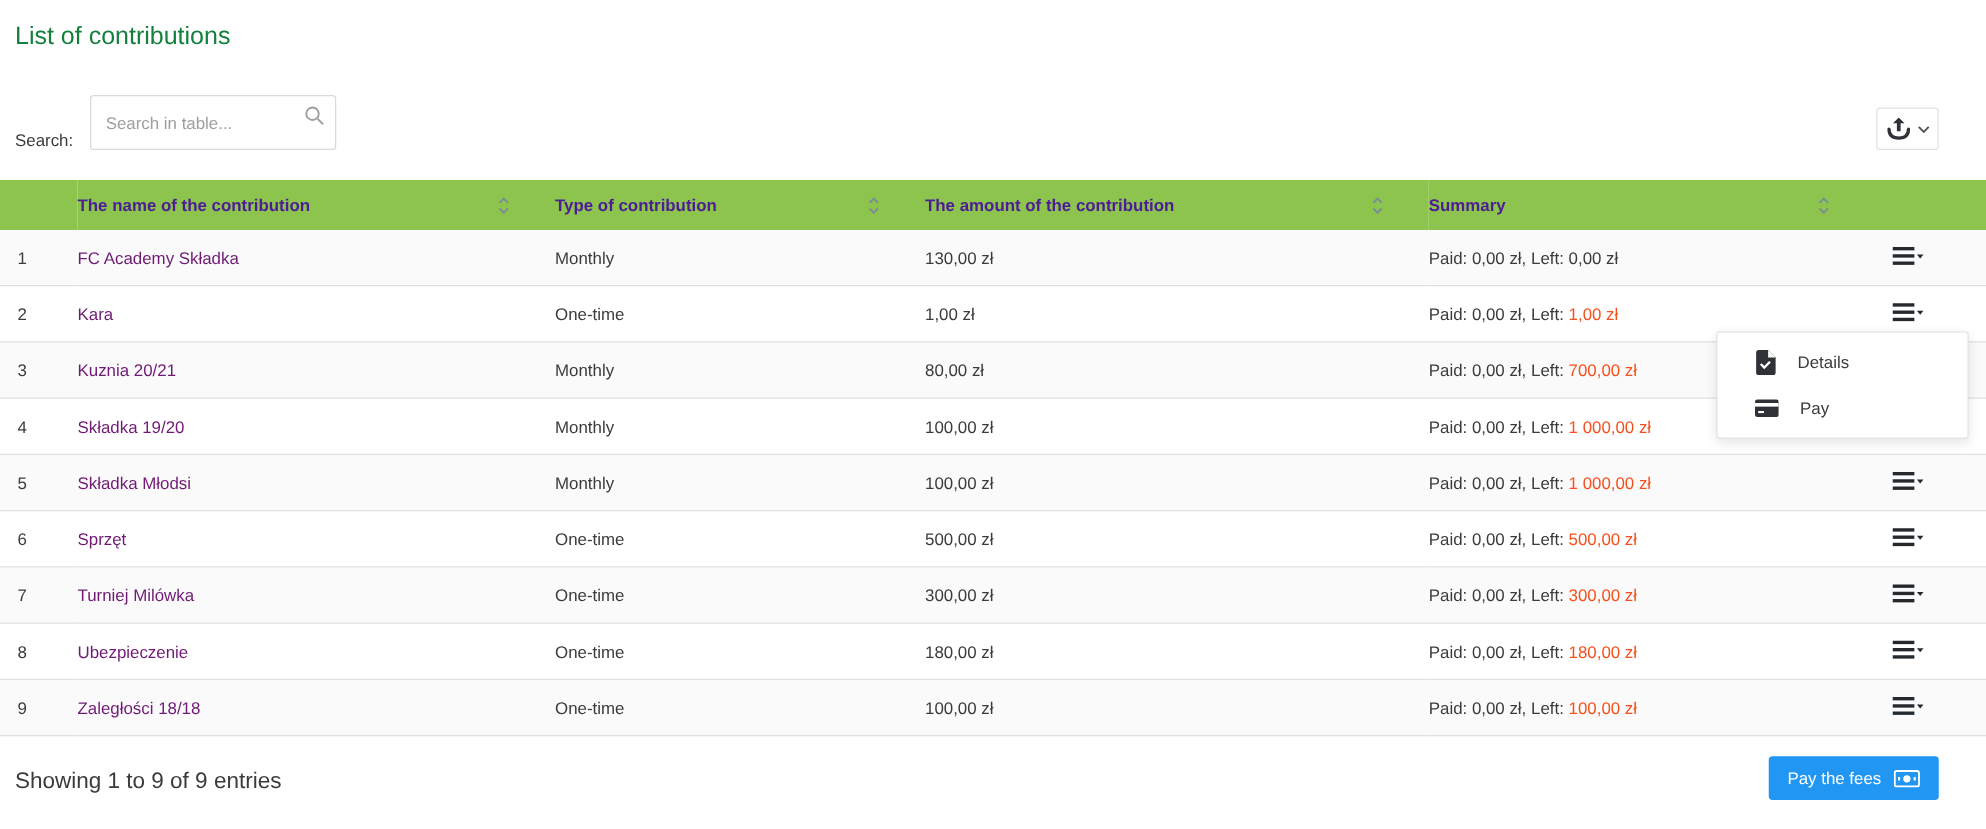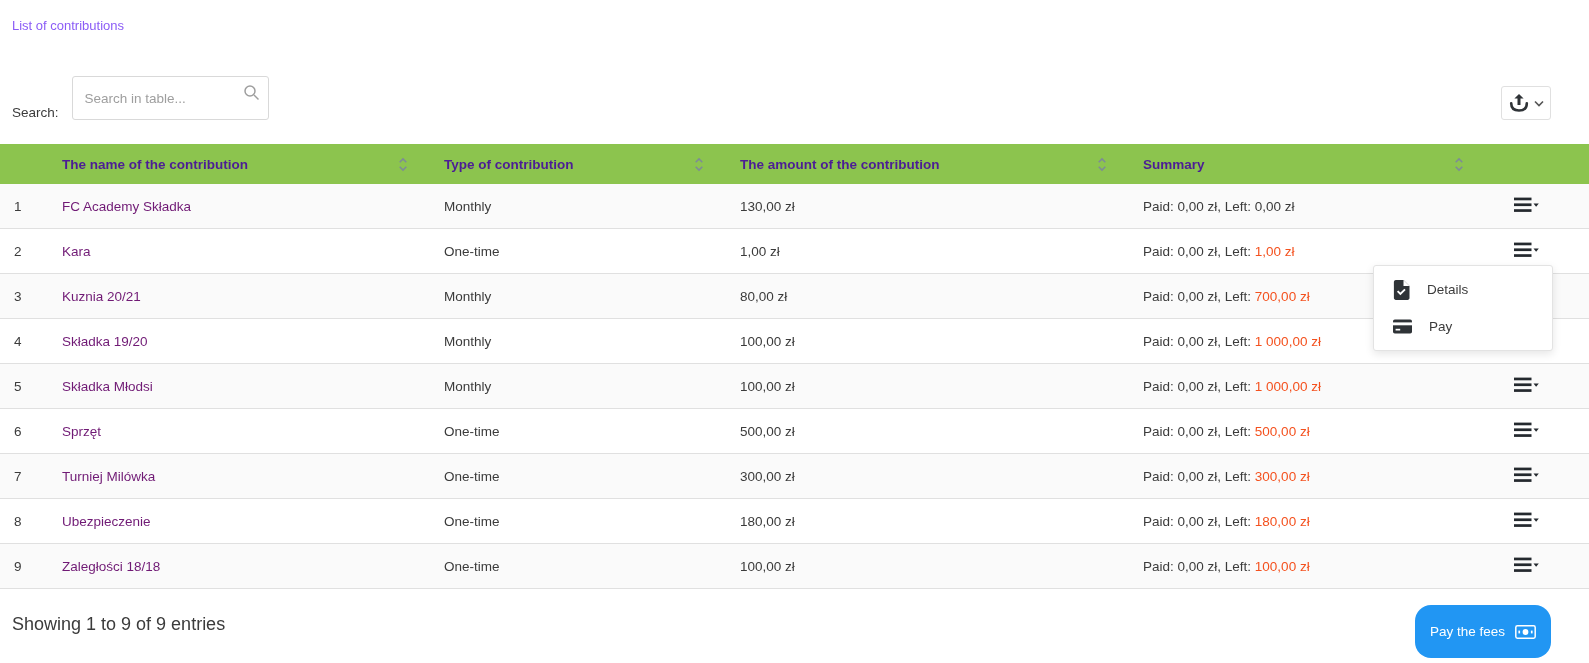--- a/index.html
+++ b/index.html
@@ -6,7 +6,7 @@
   .page{position:relative;width:1589px;height:663px;background:#fff;overflow:hidden;
         font-family:"Liberation Sans",sans-serif;color:#3b3b3b;}
 
-  .title{position:absolute;left:12px;top:18px;margin:0;font-size:13px;font-weight:400;color:#8b5cf6;}
+  .title{position:absolute;left:12px;top:18px;margin:0;font-size:20px;font-weight:400;color:#15803d;}
 
   
   .search-bar{position:absolute;left:12px;top:76px;display:flex;align-items:flex-end;}

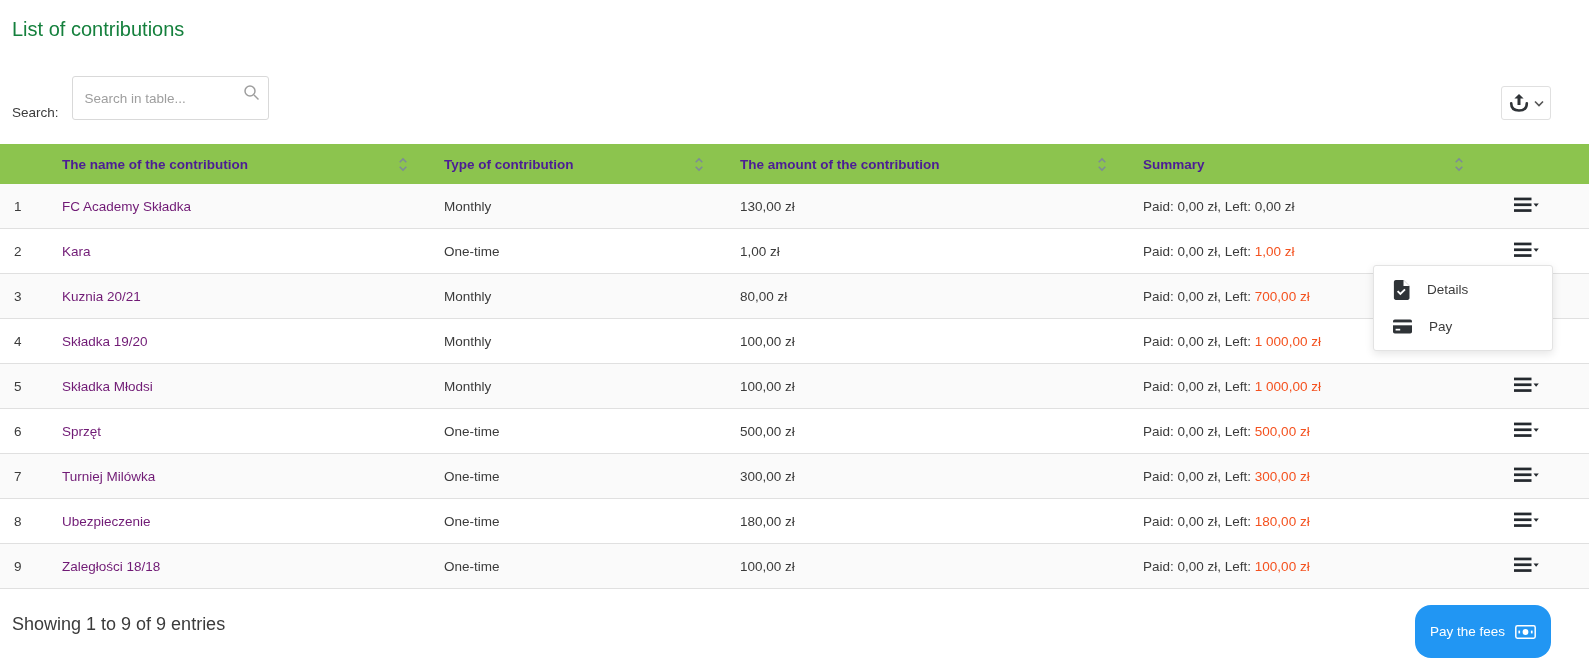--- a/index.html
+++ b/index.html
@@ -39,7 +39,7 @@
 
   
   .dropdown{position:absolute;left:1373px;top:265px;width:178px;background:#fff;border:1px solid #e3e3e3;
-        border-radius:3px;box-shadow:0 3px 9px rgba(0,0,0,.1);padding:5px 0;z-index:20;}
+        border-radius:3px;box-shadow:0 3px 9px rgba(0,0,0,.1);padding:5px 11px;z-index:20;}
   .menu-item{display:flex;align-items:center;height:37px;padding:0 19px;gap:17px;font-size:13.5px;color:#3b3b3b;cursor:pointer;}
 
   

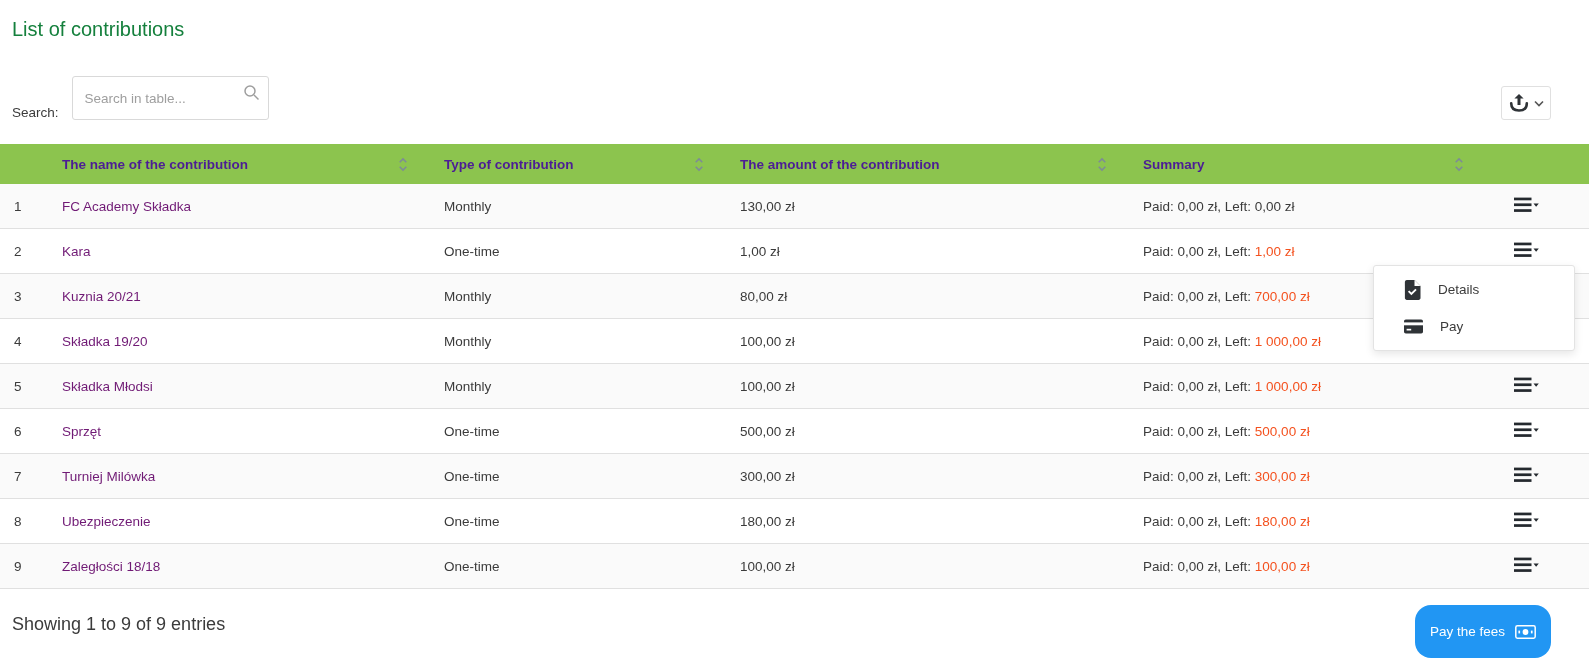--- a/index.html
+++ b/index.html
@@ -44,8 +44,8 @@
 
   
   .showing{position:absolute;left:12px;top:614px;font-size:18px;color:#3b3b3b;}
-  .pay-btn{position:absolute;right:38px;top:605px;height:53px;background:#2196f3;color:#fff;border:none;
-        border-radius:16px;font-size:13.5px;font-family:"Liberation Sans",sans-serif;padding:0 15px;
+  .pay-btn{position:absolute;right:38px;top:605px;height:35px;background:#2196f3;color:#fff;border:none;
+        border-radius:3px;font-size:13.5px;font-family:"Liberation Sans",sans-serif;padding:0 15px;
         display:flex;align-items:center;gap:10px;cursor:pointer;}
 </style>
 </head>

